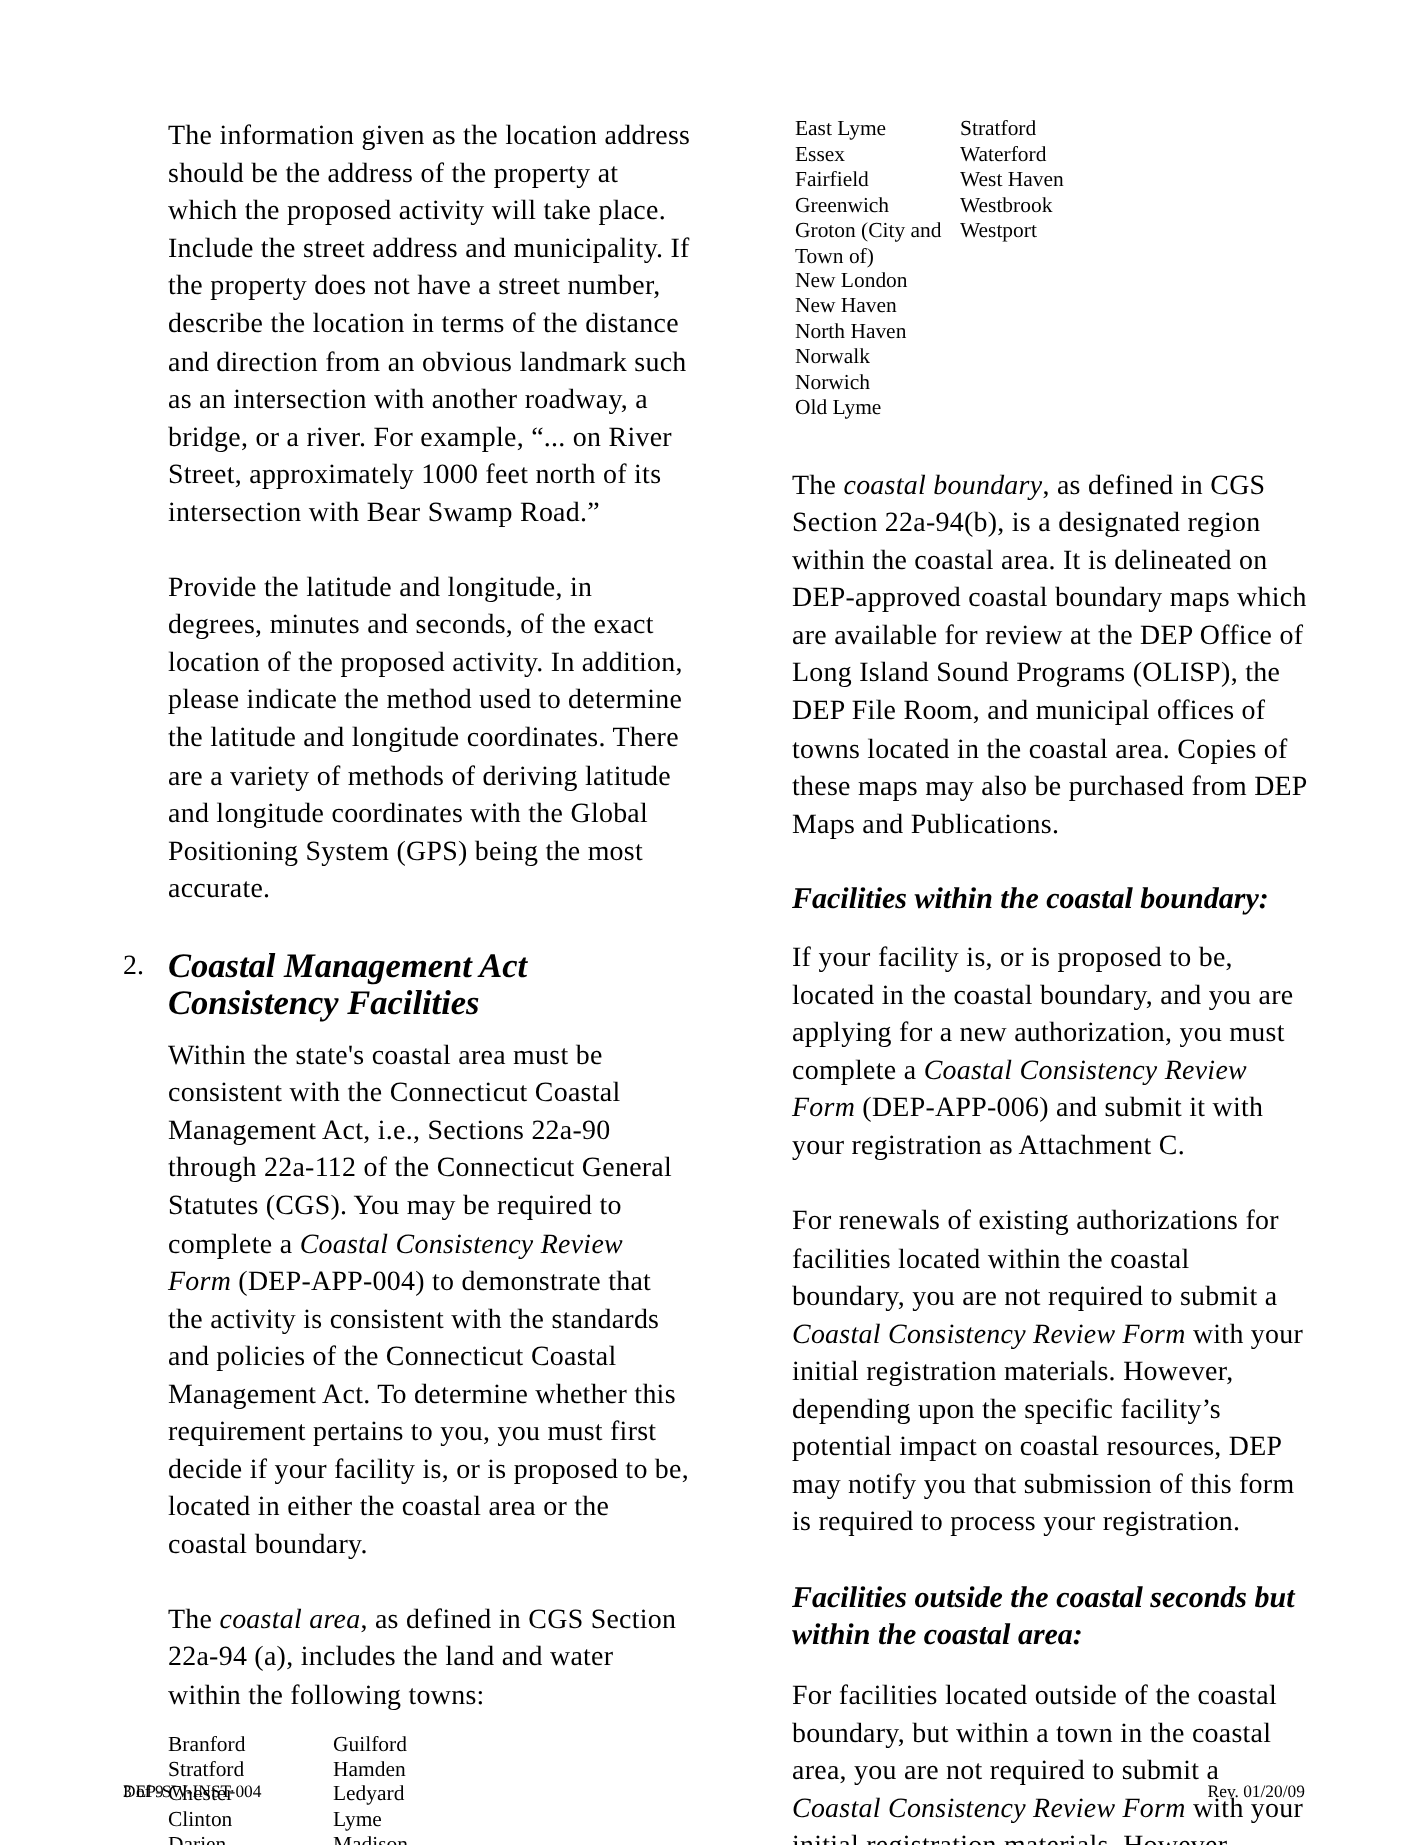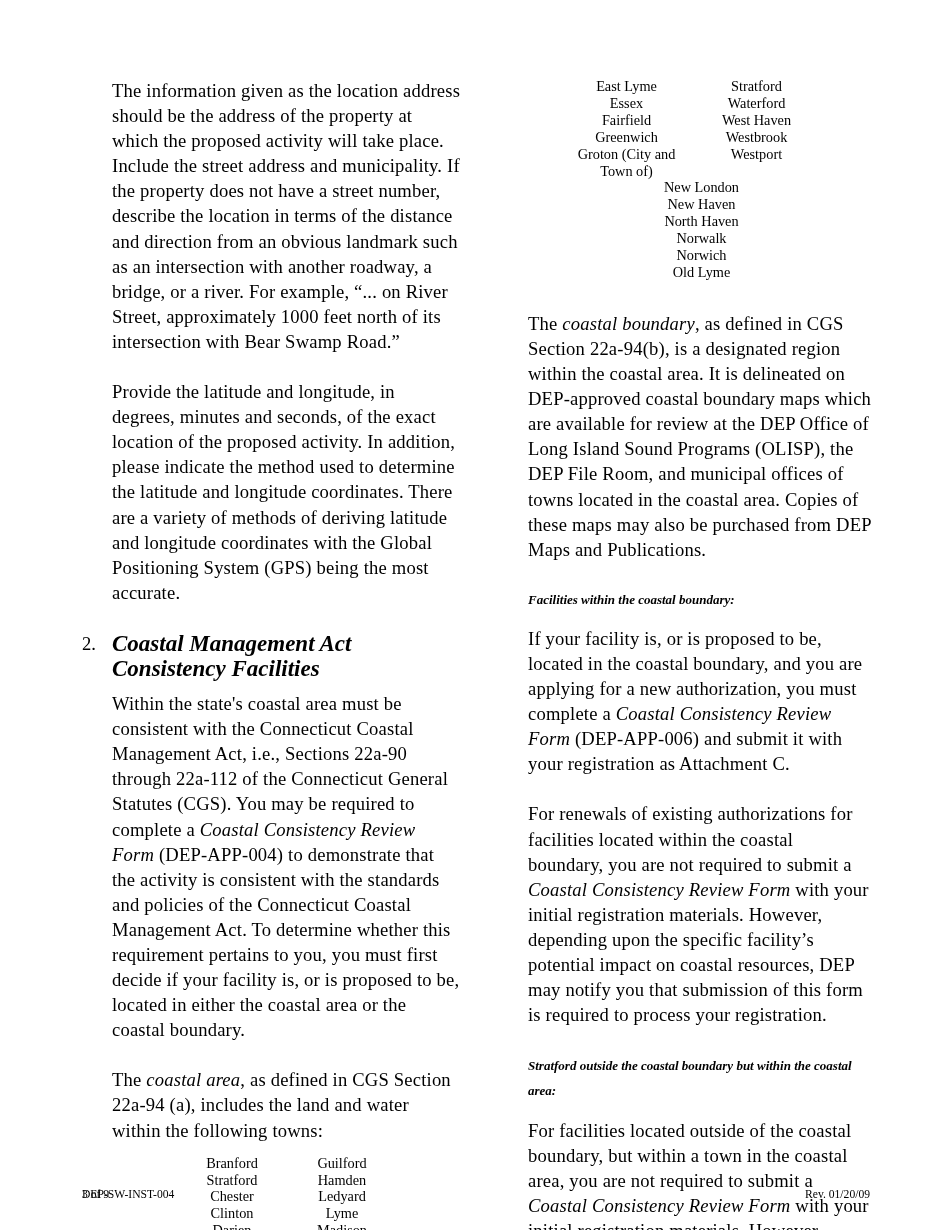--- a/index.html
+++ b/index.html
@@ -82,7 +82,6 @@
     line-height: 16.9px;
     position: relative;
     margin: 0;
-    text-align: center;
   }
   .towns .tcol {
     display: inline-block;

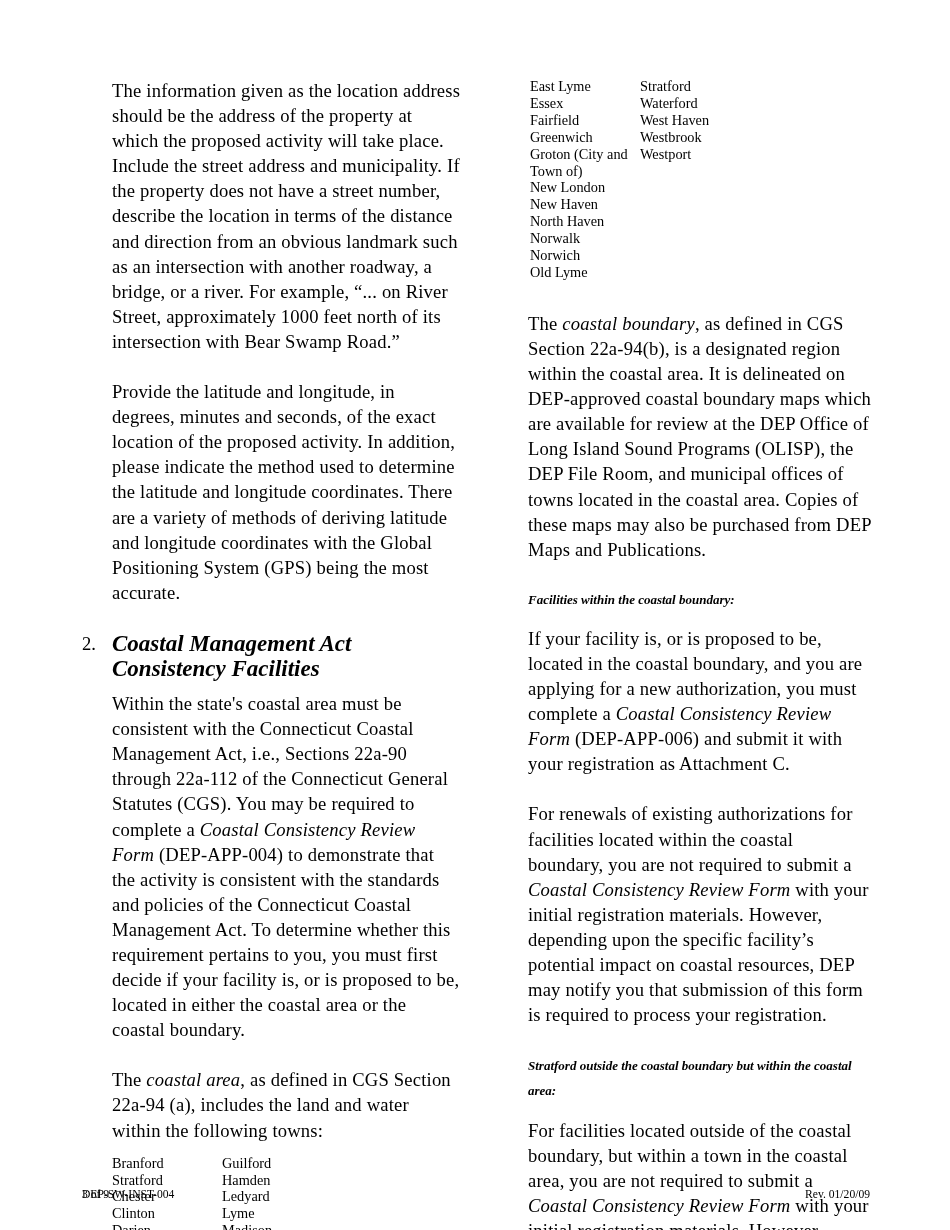--- a/index.html
+++ b/index.html
@@ -69,7 +69,7 @@
 
   
   .subheading {
-    font-size: 13px;
+    font-size: 20px;
     line-height: 25.1px;
     font-weight: bold;
     font-style: italic;

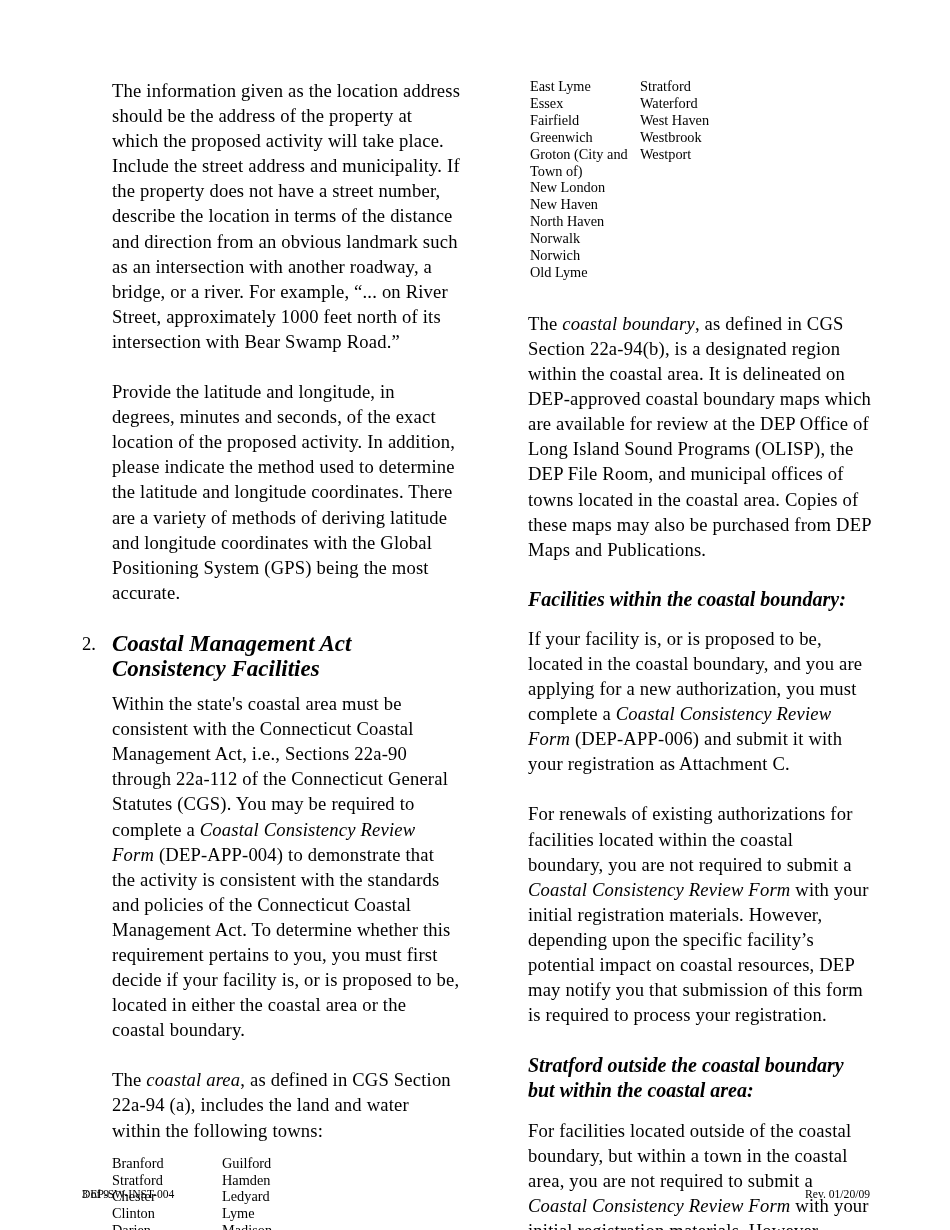--- a/index.html
+++ b/index.html
@@ -185,7 +185,7 @@
 
     <p class="para gap-lg"><span>For renewals of existing authorizations for facilities located within the coastal boundary, you are not required to submit a </span><i>Coastal Consistency Review Form</i><span> with your initial registration materials. However, depending upon the specific facility’s potential impact on coastal resources, DEP may notify you that submission of this form is required to process your registration.</span></p>
 
-    <p class="subheading">Stratford outside the coastal boundary but within the coastal area:</p>
+    <p class="subheading">Facilities outside the coastal seconds but within the coastal area:</p>
 
     <p class="para"><span>For facilities located outside of the coastal boundary, but within a town in the coastal area, you are not required to submit a </span><i>Coastal Consistency Review Form</i><span> with your initial registration materials. However, depending on the facility’s potential impact on coastal resources, DEP may notify you that submission of this form is required to process your registration.</span></p>
 

